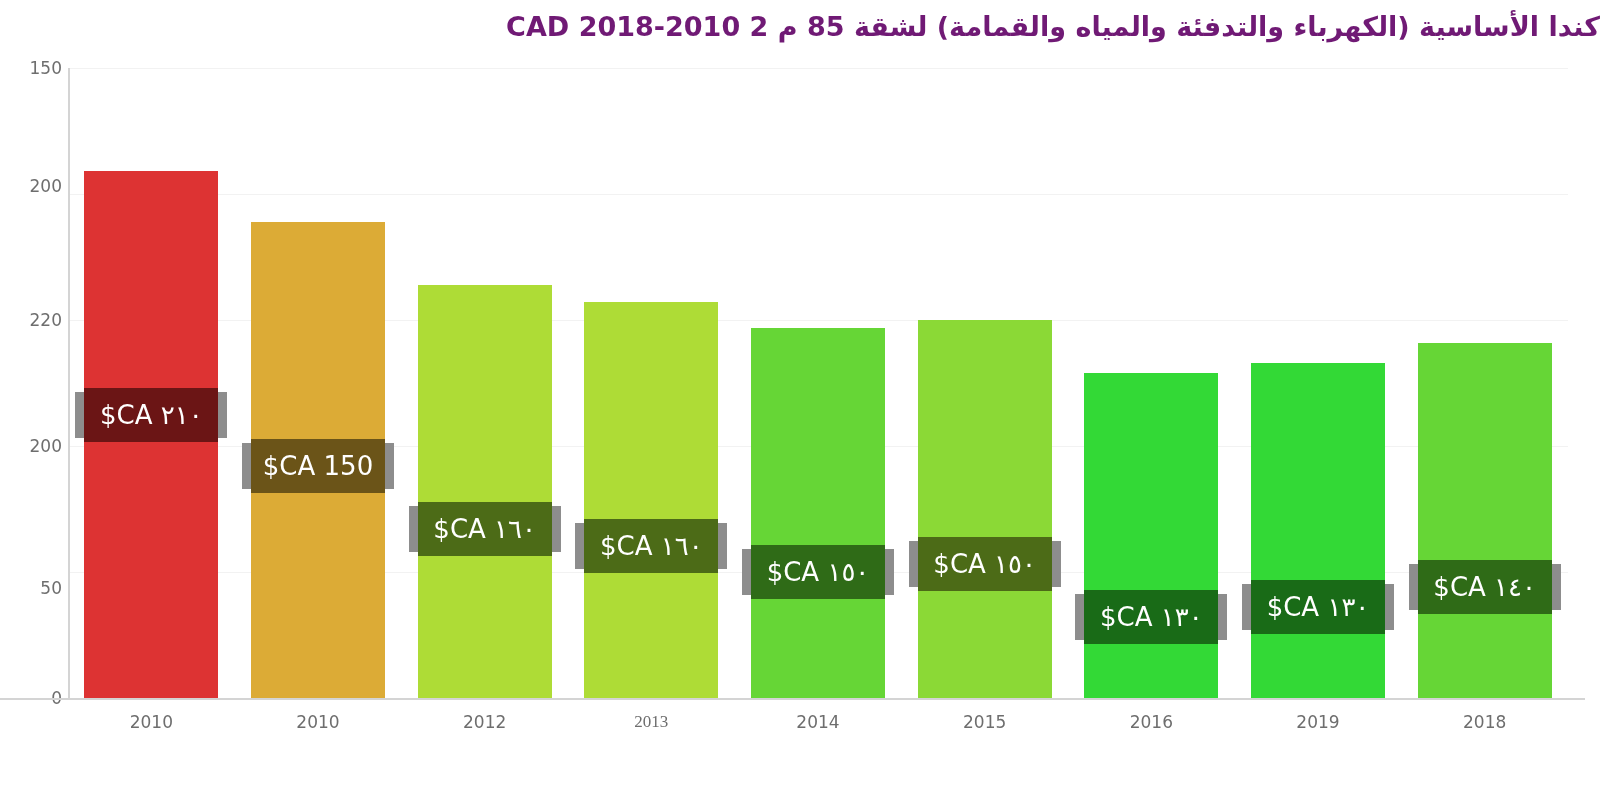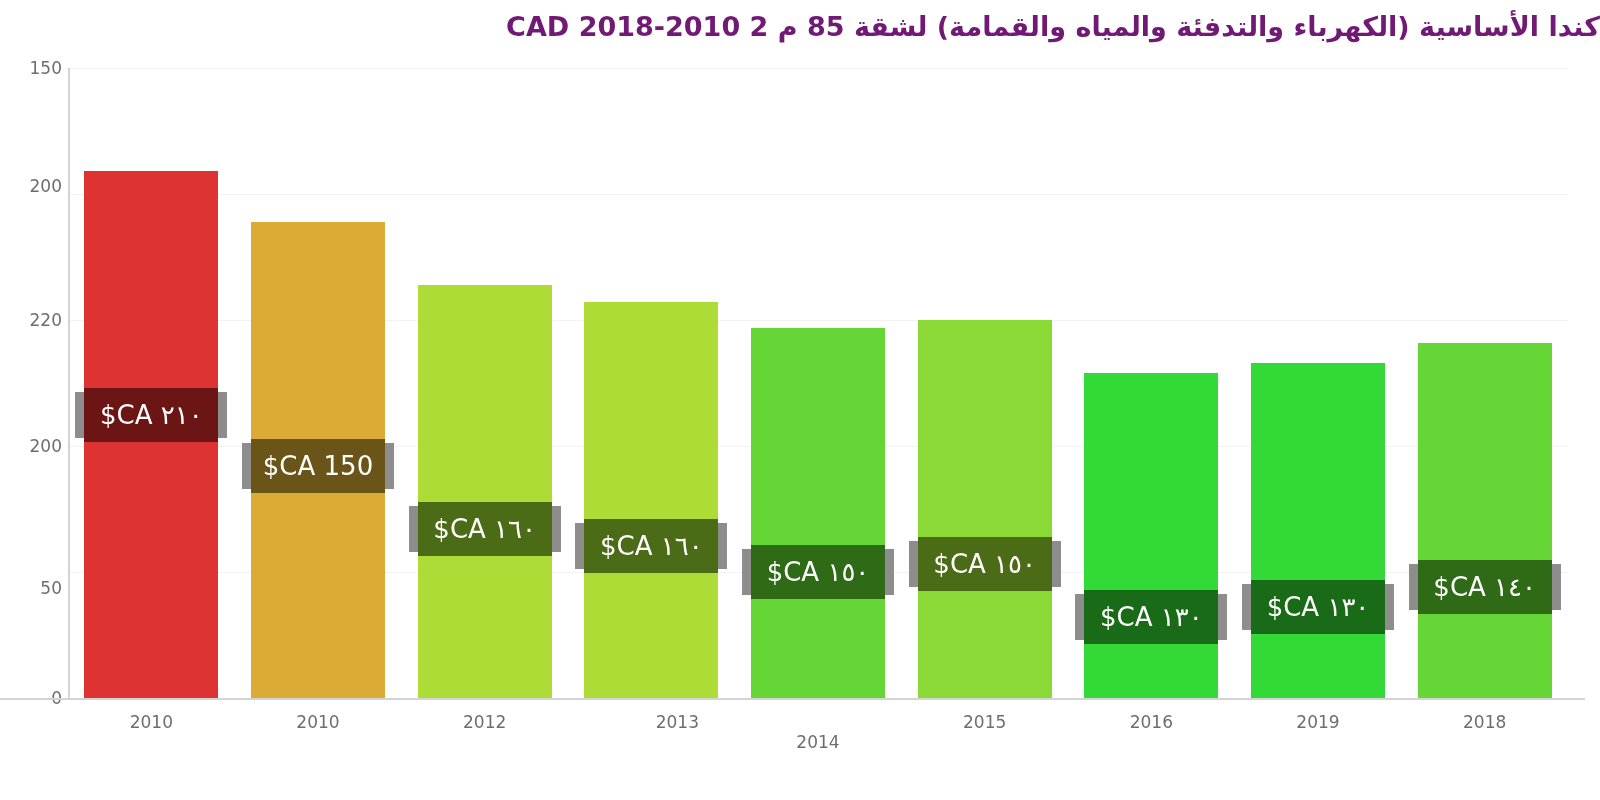--- a/index.html
+++ b/index.html
@@ -261,7 +261,7 @@
       <div class="x-tick-label" style="left: 68px; width: 166.667px;">2010</div>
       <div class="x-tick-label" style="left: 234.667px; width: 166.667px;">2010</div>
       <div class="x-tick-label" style="left: 401.333px; width: 166.667px;">2012</div>
-      <div class="x-tick-label" style="left: 594px; width: 166.667px;">2013</div>
+      <div class="x-tick-label" style="left: 568px; width: 166.667px; font-family: Liberation Serif, serif;">2013</div>
       <div class="x-tick-label" style="left: 734.667px; width: 166.667px; margin-top: 20px;">2014</div>
       <div class="x-tick-label" style="left: 901.333px; width: 166.667px;">2015</div>
       <div class="x-tick-label" style="left: 1068px; width: 166.667px;">2016</div>

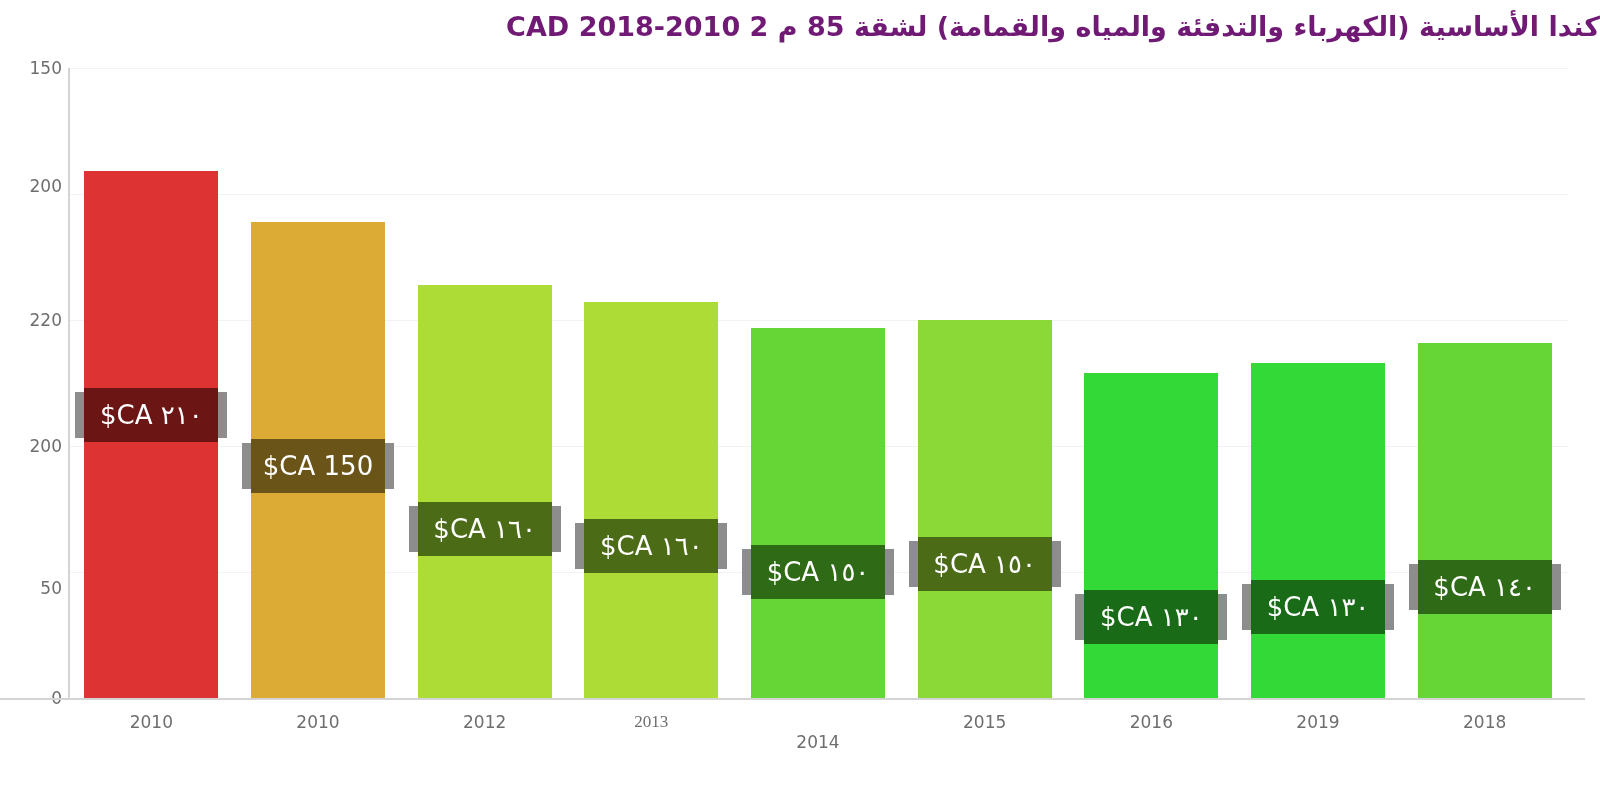--- a/index.html
+++ b/index.html
@@ -262,7 +262,7 @@
       <div class="x-tick-label" style="left: 234.667px; width: 166.667px;">2010</div>
       <div class="x-tick-label" style="left: 401.333px; width: 166.667px;">2012</div>
       <div class="x-tick-label" style="left: 568px; width: 166.667px; font-family: Liberation Serif, serif;">2013</div>
-      <div class="x-tick-label" style="left: 734.667px; width: 166.667px; margin-top: 20px;">2014</div>
+      <div class="x-tick-label" style="left: 734.667px; width: 166.667px;">2014</div>
       <div class="x-tick-label" style="left: 901.333px; width: 166.667px;">2015</div>
       <div class="x-tick-label" style="left: 1068px; width: 166.667px;">2016</div>
       <div class="x-tick-label" style="left: 1234.67px; width: 166.667px;">2019</div>

